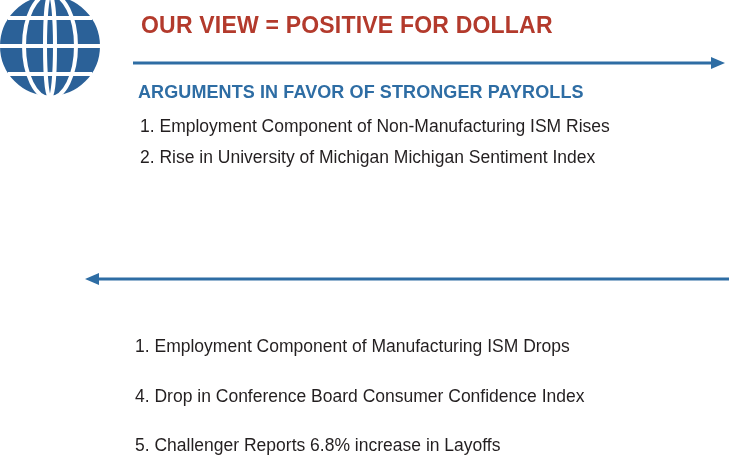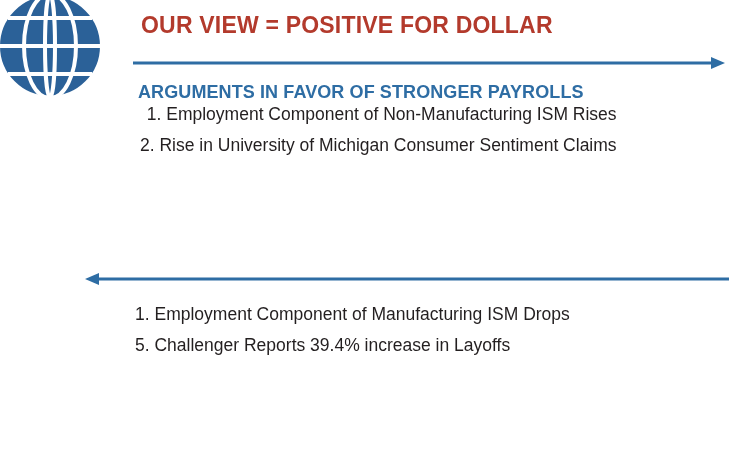--- a/index.html
+++ b/index.html
@@ -73,7 +73,7 @@
     color: #231F20;
     font-size: 17.5px;
   }
-  .list-1 { left: 140px; top: 106px; text-align: right; }
+  .list-1 { left: 140px; top: 118px; }
   .list-2 { left: 135px; top: 306px; }
 
   .arg-list li {

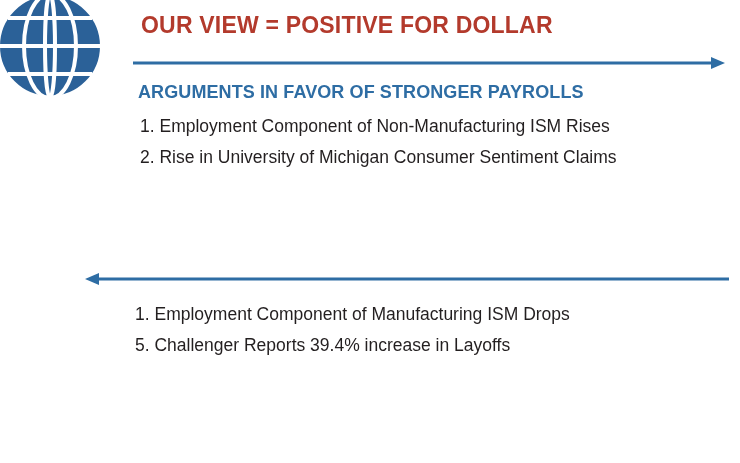--- a/index.html
+++ b/index.html
@@ -135,7 +135,7 @@
     </li>
     <li>
       <span class="num">2.</span>
-      <span class="txt">Rise in University of Michigan Consumer Sentiment Claims</span>
+      <span class="txt">Rise in University of Michigan Michigan Sentiment Index</span>
     </li>
   </ul>
 

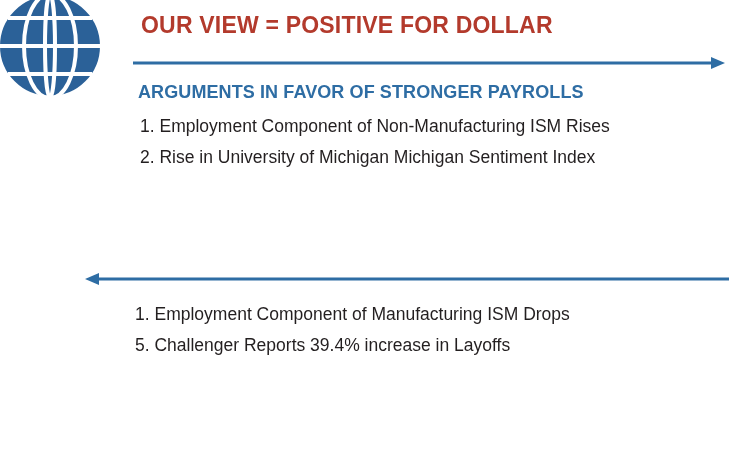--- a/index.html
+++ b/index.html
@@ -84,7 +84,7 @@
     padding: 0;
   }
   .list-1 li { margin-bottom: 13px; }
-  .list-2 li { margin-bottom: 13px; }
+  .list-2 li { margin-bottom: 13px; margin-top: 32px; }
 
   .num {
     display: inline-block;

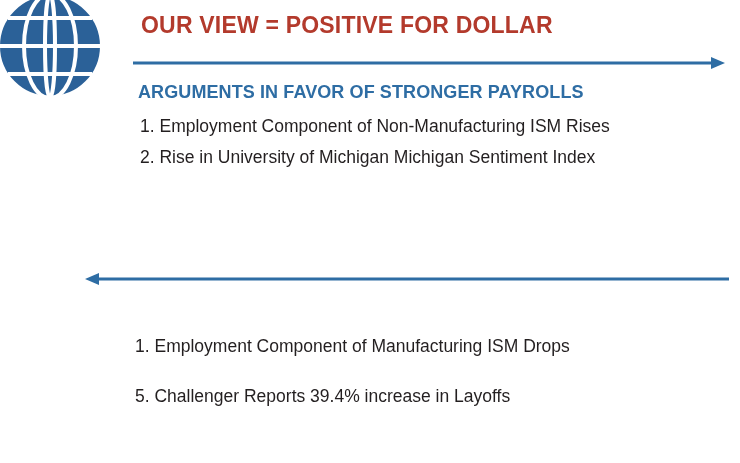--- a/index.html
+++ b/index.html
@@ -153,6 +153,10 @@
       <span class="txt">Employment Component of Manufacturing ISM Drops</span>
     </li>
     <li>
+      <span class="num">4.</span>
+      <span class="txt">Drop in Conference Board Consumer Confidence Index</span>
+    </li>
+    <li>
       <span class="num">5.</span>
       <span class="txt">Challenger Reports 39.4% increase in Layoffs</span>
     </li>

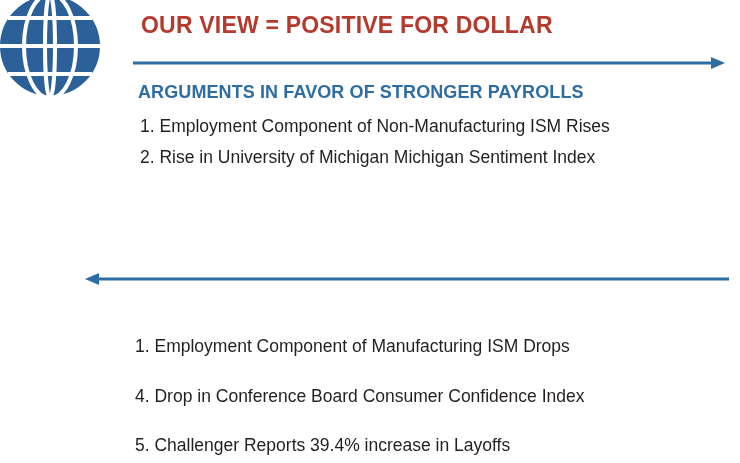--- a/index.html
+++ b/index.html
@@ -158,7 +158,7 @@
     </li>
     <li>
       <span class="num">5.</span>
-      <span class="txt">Challenger Reports 39.4% increase in Layoffs</span>
+      <span class="txt">Challenger Reports 6.8% increase in Layoffs</span>
     </li>
   </ul>
 

